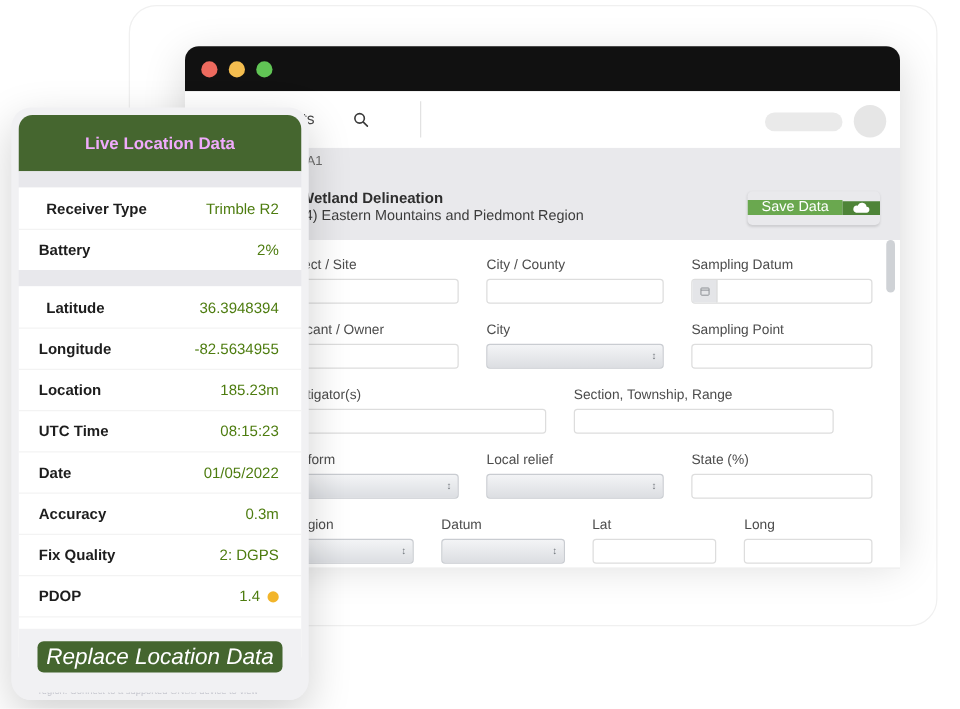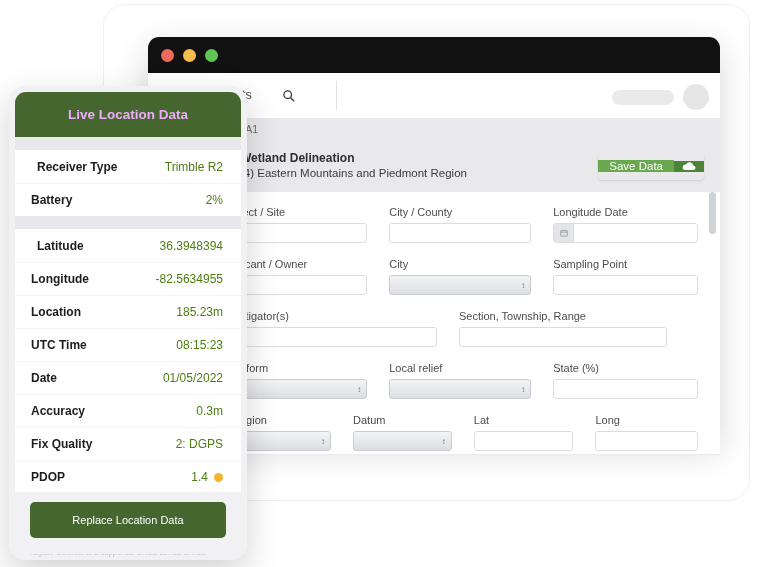--- a/index.html
+++ b/index.html
@@ -402,7 +402,7 @@
         <div class="input-box"></div>
       </div>
       <div class="field" style="width:148px">
-        <span class="field-label">Longitude Date</span>
+        <span class="field-label">Sampling Datum</span>
         <div class="date-box">
           <span class="date-icon">
             <svg width="8" height="8" viewBox="0 0 16 16" fill="none" stroke="currentColor" stroke-width="1.6">

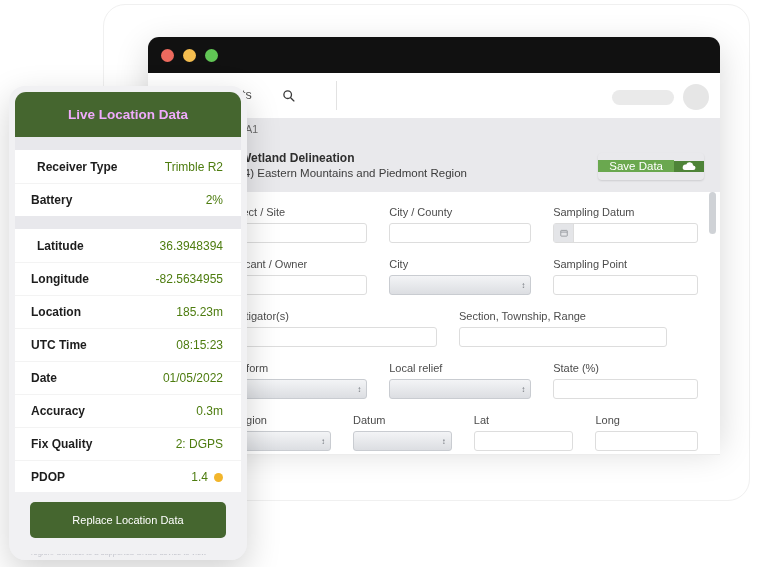--- a/index.html
+++ b/index.html
@@ -332,15 +332,16 @@
     box-sizing: border-box;
   }
   .replace-btn {
-    height: 36px;
+    height: 25px;
     background: #45662f;
     border-radius: 5px;
     color: #ffffff;
-    font-size: 11px;
+    font-size: 18px;
     display: flex;
     align-items: center;
     justify-content: center;
     cursor: pointer;
+    font-style: italic;
   }
 </style>
 </head>

